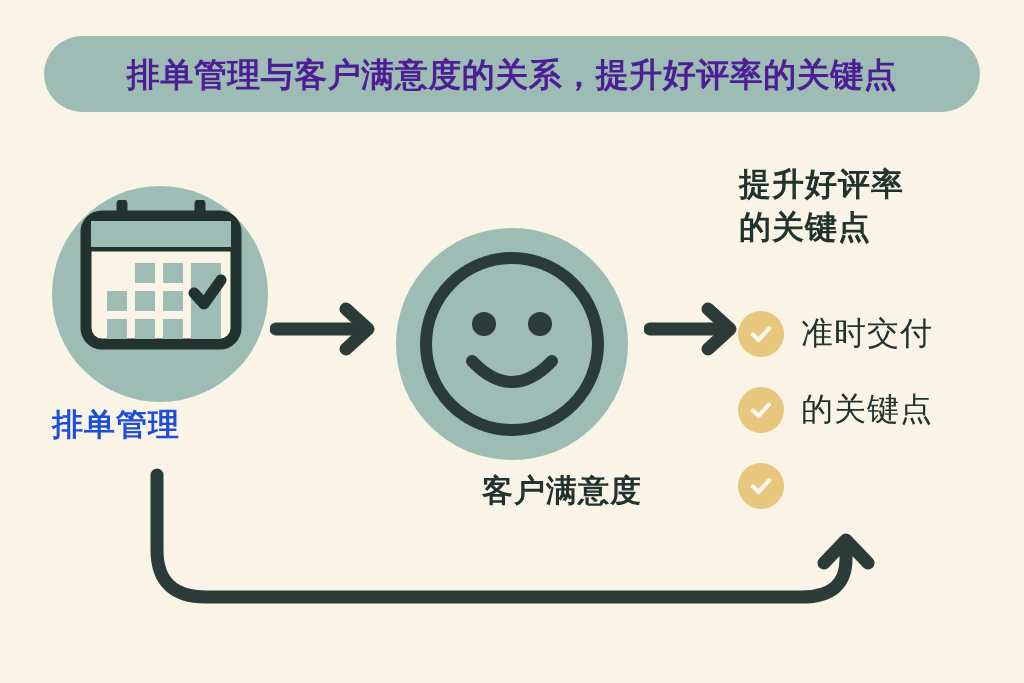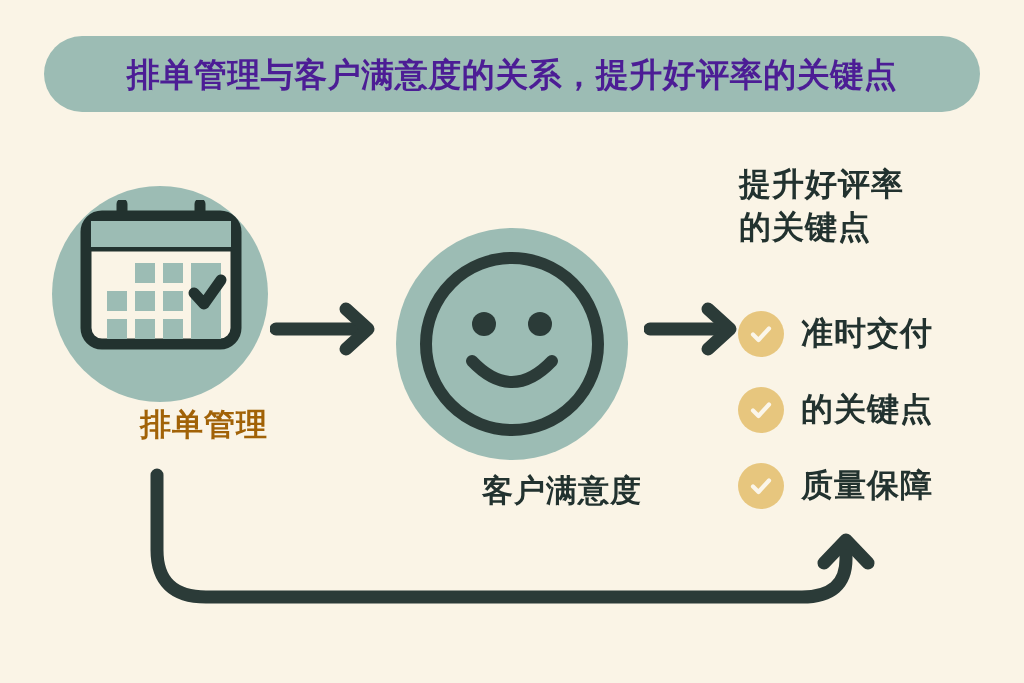--- a/index.html
+++ b/index.html
@@ -138,7 +138,7 @@
     margin-left: 17px;
     color: #22322f;
     font-size: 32px;
-    font-weight: bold;
+    font-weight: normal;
     letter-spacing: 1px;
     white-space: nowrap;
   }

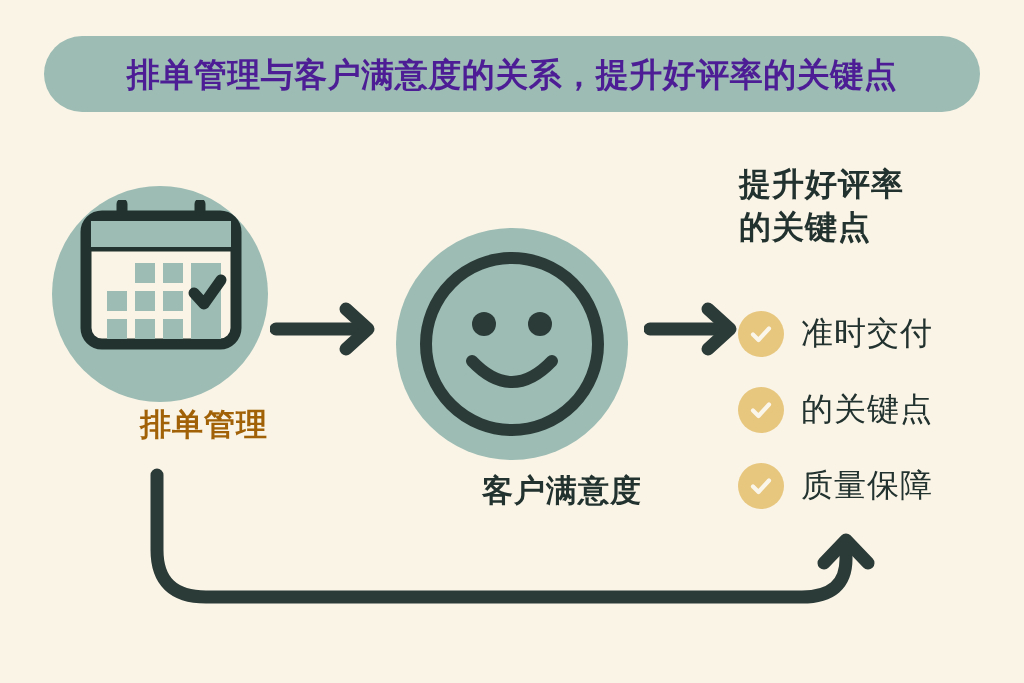--- a/index.html
+++ b/index.html
@@ -60,8 +60,8 @@
     left: 52px;
     top: 404px;
     width: 216px;
-    text-align: right;
-    color: #a16207;
+    text-align: left;
+    color: #1d4ed8;
     font-size: 31px;
     font-weight: bold;
     letter-spacing: 1px;

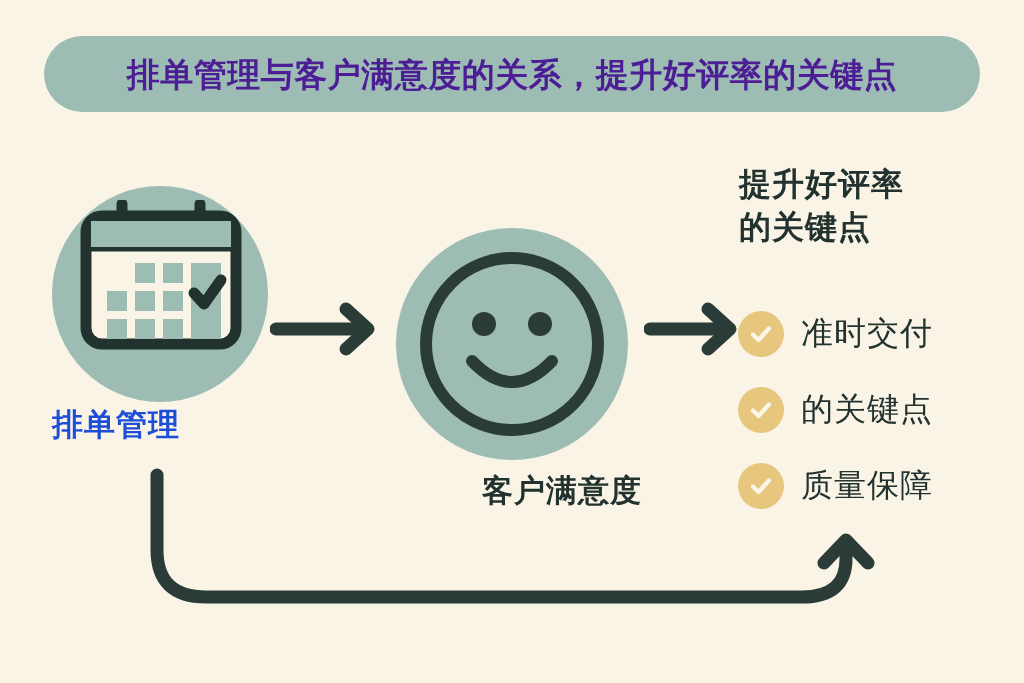--- a/index.html
+++ b/index.html
@@ -232,7 +232,6 @@
           <path d="M6 14.5 L11.5 20 L22 8.5" fill="none" stroke="#fbf6ea" stroke-width="4.2" stroke-linecap="round" stroke-linejoin="round"></path>
         </svg>
       </div>
-      <div class="bullet-label">质量保障</div>
     </div>
 
   </div>

